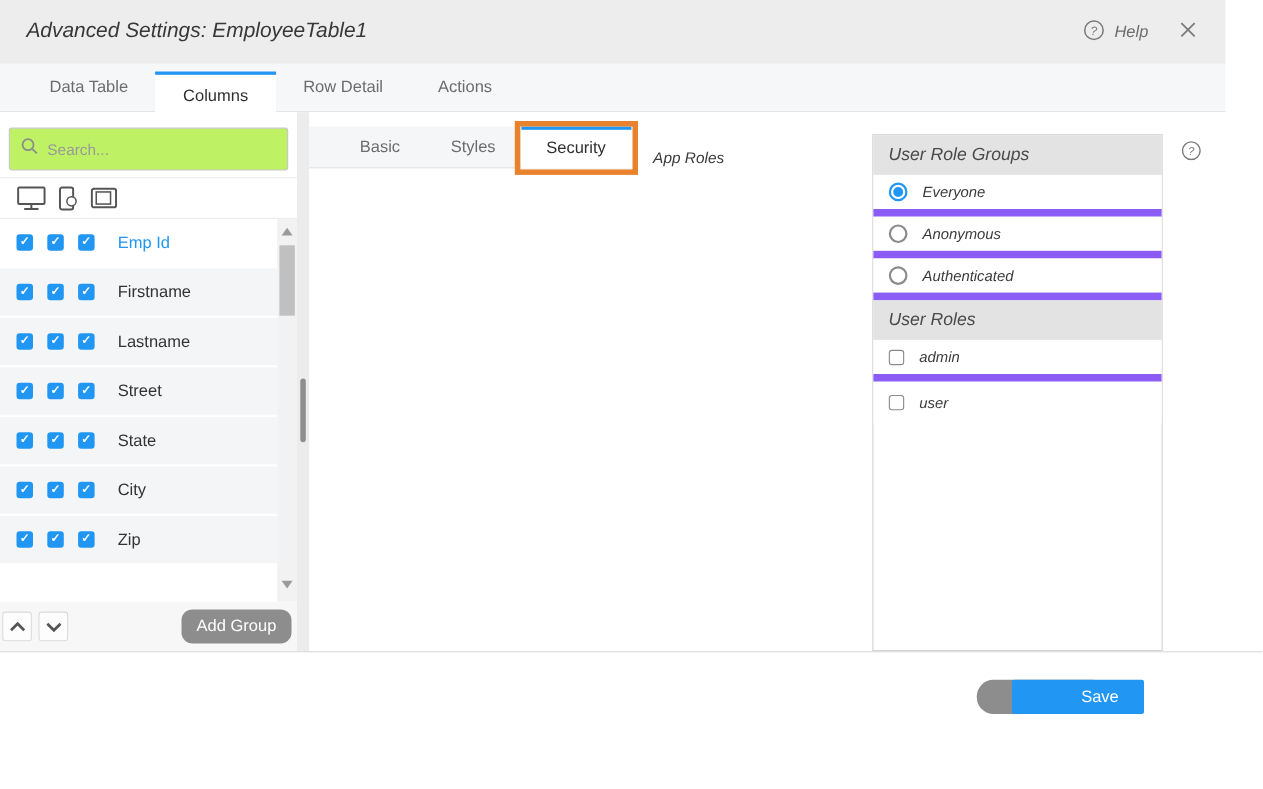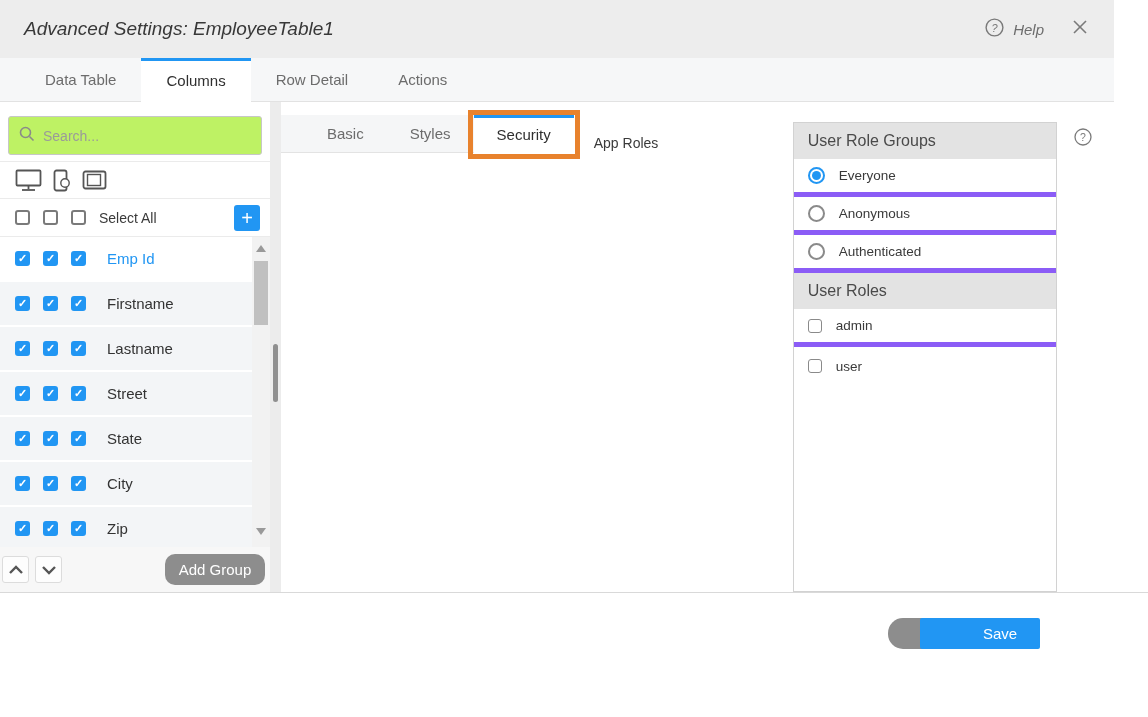--- a/index.html
+++ b/index.html
@@ -18,7 +18,7 @@
   
   .main-tabs { height:44px; background:#f6f7f8; border-bottom:1px solid #e2e2e2; display:flex; padding-left:20px; }
   .main-tab { padding:0 25px; line-height:44px; font-size:15px; color:#6c6c6c; cursor:pointer; white-space:nowrap; }
-  .main-tab.active { background:#fff; color:#2f2f2f; border-top:3px solid #2196f3; line-height:40px; margin-bottom:-1px; }
+  .main-tab.active { background:#fff; color:#2f2f2f; border-top:3px solid #2196f3; line-height:40px; margin-bottom:-1px;margin-top:7px; }
 
   
   .dlg-body { display:flex; height:490px; background:#fff; }

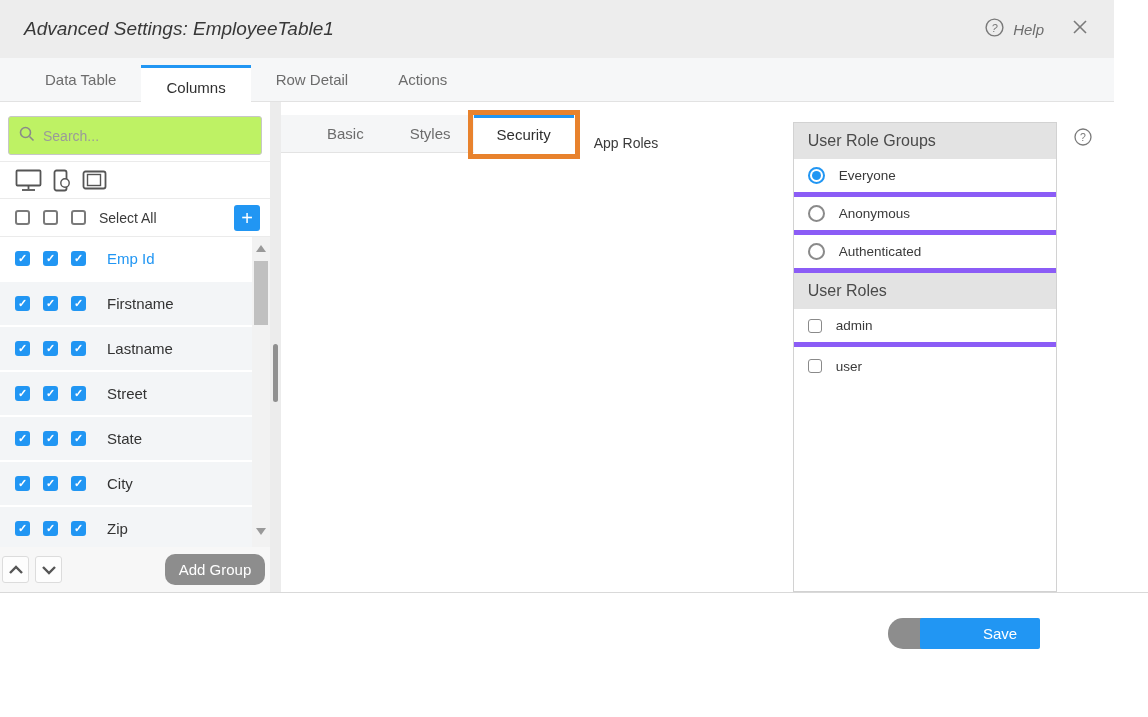--- a/index.html
+++ b/index.html
@@ -71,7 +71,7 @@
   .sub-tab.active { background:#fff; color:#2f2f2f; border-top:3px solid #2196f3; line-height:34px; margin-bottom:-1px; }
   .sub-tab.orange-highlight:after { content:""; position:absolute; left:-6px; right:-6px; top:-8px; bottom:-6px; border:5px solid #e8822d; pointer-events:none; z-index:5; }
 
-  .sec-content { display:flex; padding:20px 0 0 20px; }
+  .sec-content { display:flex; padding:20px 0 0 20px;font-style:italic; }
   .app-roles-label { width:199px; padding-top:13px; font-size:14px; color:#3a3a3a; }
   .roles-box { width:264px; border:1px solid #d2d2d2; background:#fff; }
   .roles-header { height:36px; line-height:36px; background:#e3e3e3; padding-left:14px; font-size:16px; color:#4a4a4a; }

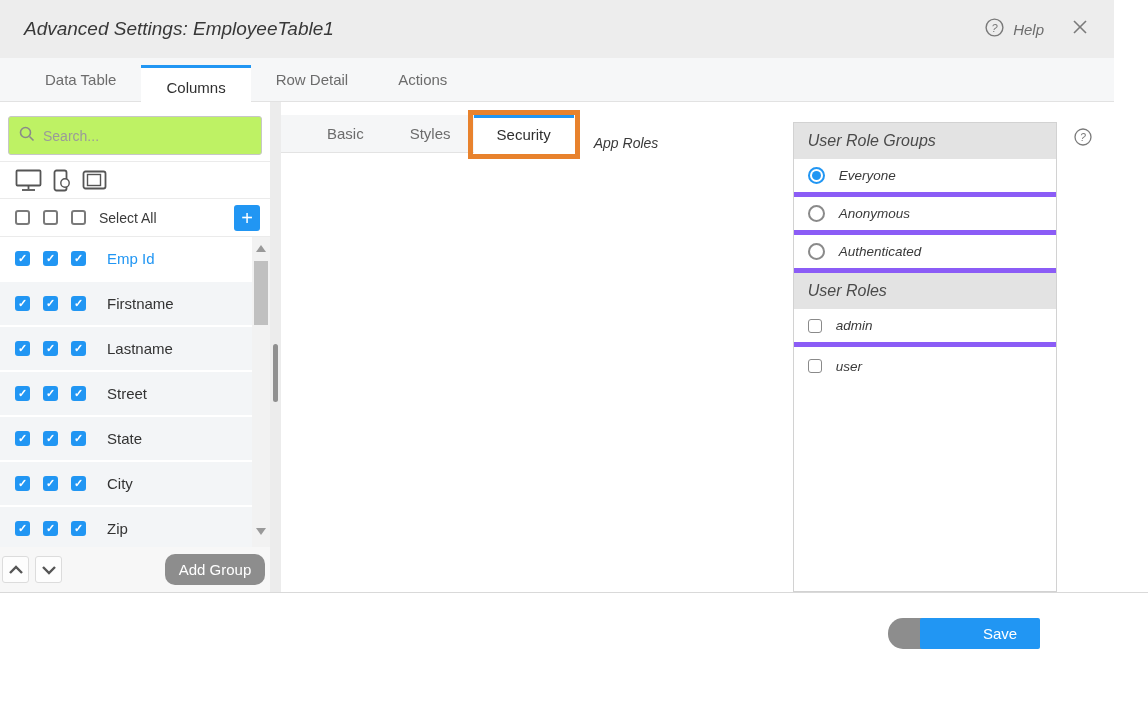--- a/index.html
+++ b/index.html
@@ -75,7 +75,7 @@
   .app-roles-label { width:199px; padding-top:13px; font-size:14px; color:#3a3a3a; }
   .roles-box { width:264px; border:1px solid #d2d2d2; background:#fff; }
   .roles-header { height:36px; line-height:36px; background:#e3e3e3; padding-left:14px; font-size:16px; color:#4a4a4a; }
-  .role-row { height:38px; display:flex; align-items:center; gap:14px; padding-left:14px; border-bottom:5px solid #8b5cf6; font-size:13.5px; color:#3a3a3a; background:#fff; }
+  .role-row { height:38px; display:flex; align-items:center; gap:14px; padding-left:14px; border-bottom:7px solid #8b5cf6; font-size:13.5px; color:#3a3a3a; background:#fff; }
   .role-row:last-child { border-bottom:none; }
   .role-row .cb { width:14px; height:14px; border-width:1.5px; border-color:#8a8a8a; }
   .box-help { margin:6px 0 0 17px; cursor:pointer; }

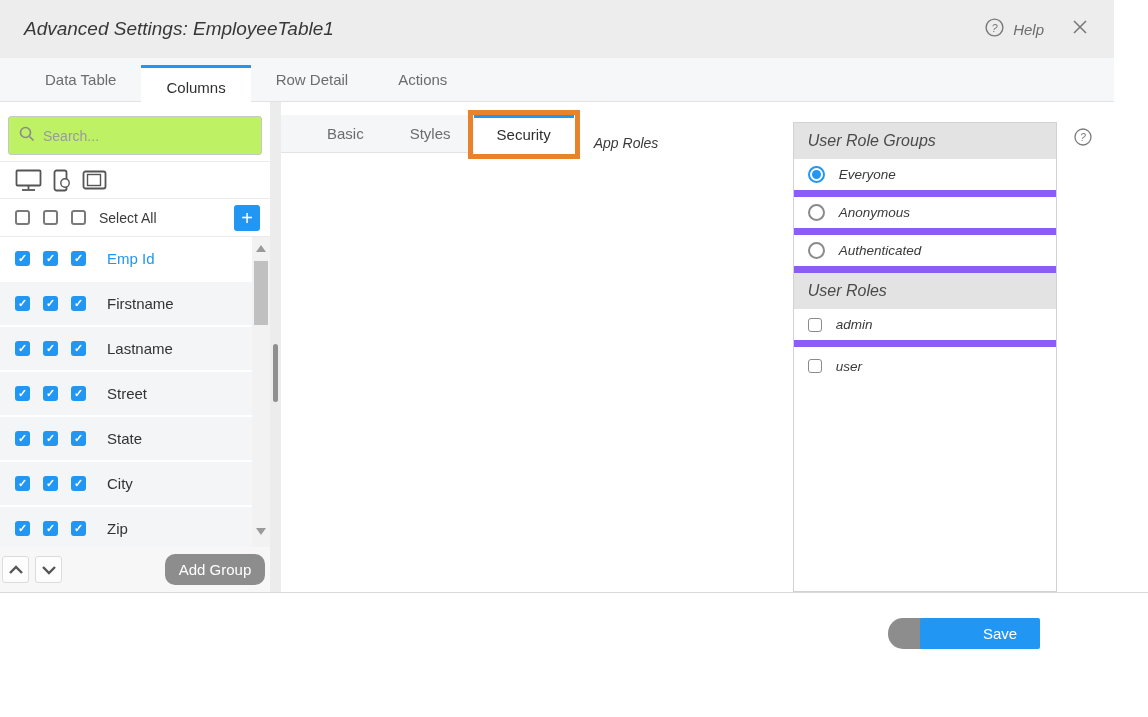--- a/index.html
+++ b/index.html
@@ -153,13 +153,6 @@
             </span>
         </div>
 
-        <div class="selectall-row">
-          <span class="cb"></span>
-          <span class="cb"></span>
-          <span class="cb"></span>
-          <span class="lbl">Select All</span>
-          <span class="plus-btn"></span>
-        </div>
 
         <div class="col-list">
           <div class="col-row highlight">

